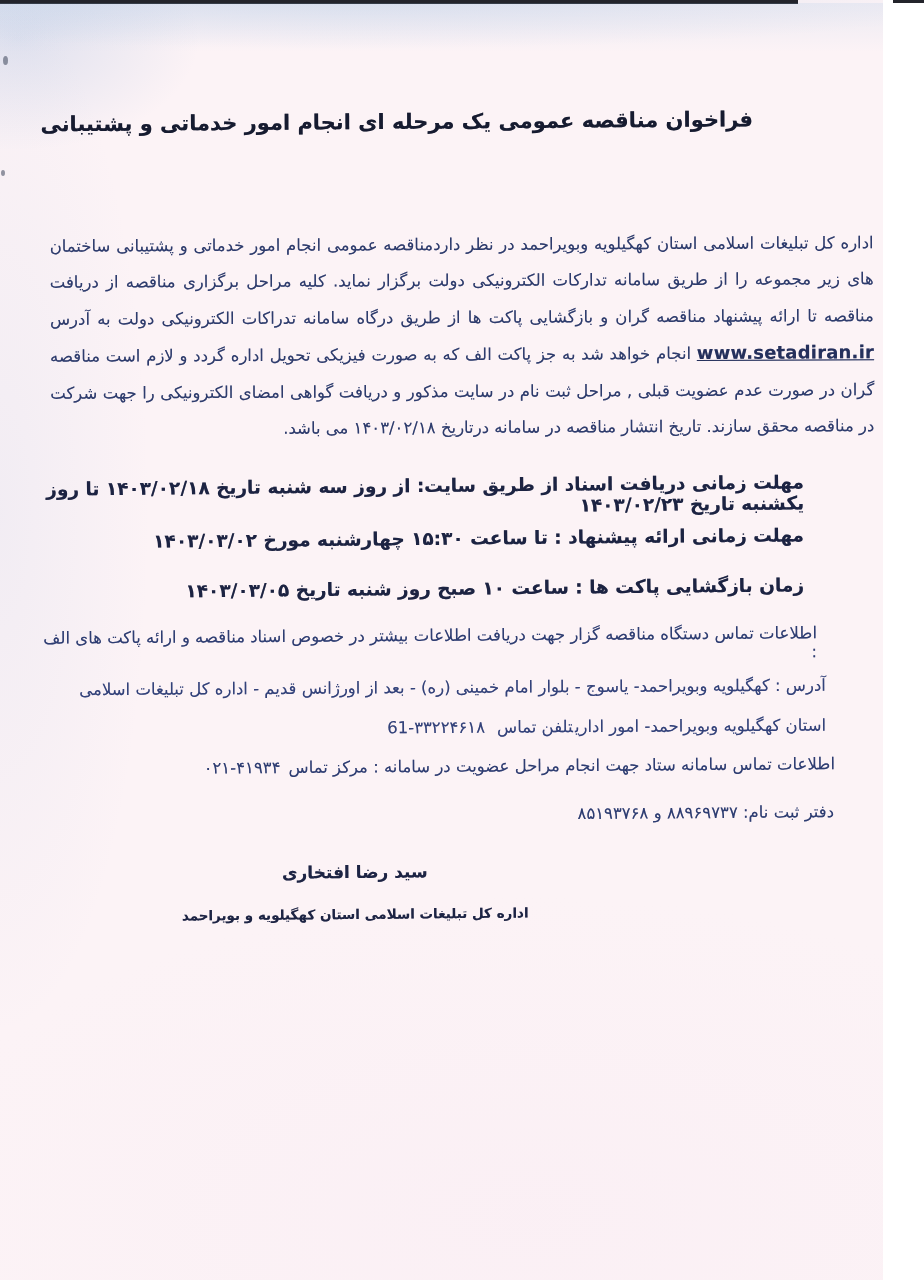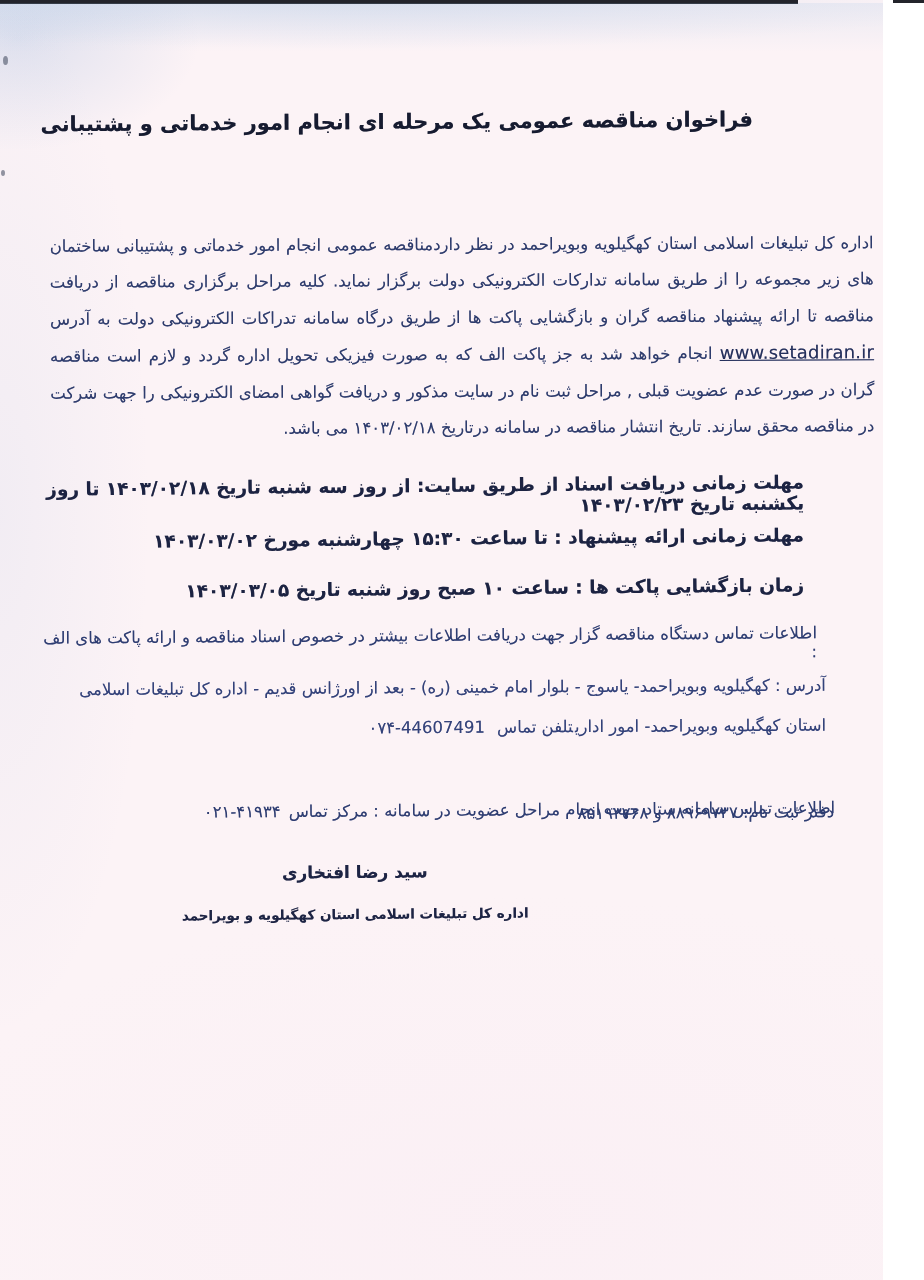--- a/index.html
+++ b/index.html
@@ -40,7 +40,7 @@
     text-shadow:0 0 0.6px rgba(46,60,109,0.45);
   }
   .url{
-    text-decoration:underline;font-size:18px;font-weight:400;
+    text-decoration:underline;font-size:18px;font-weight:700;
     color:#25305c;letter-spacing:0.2px;
   }
   .deadline{

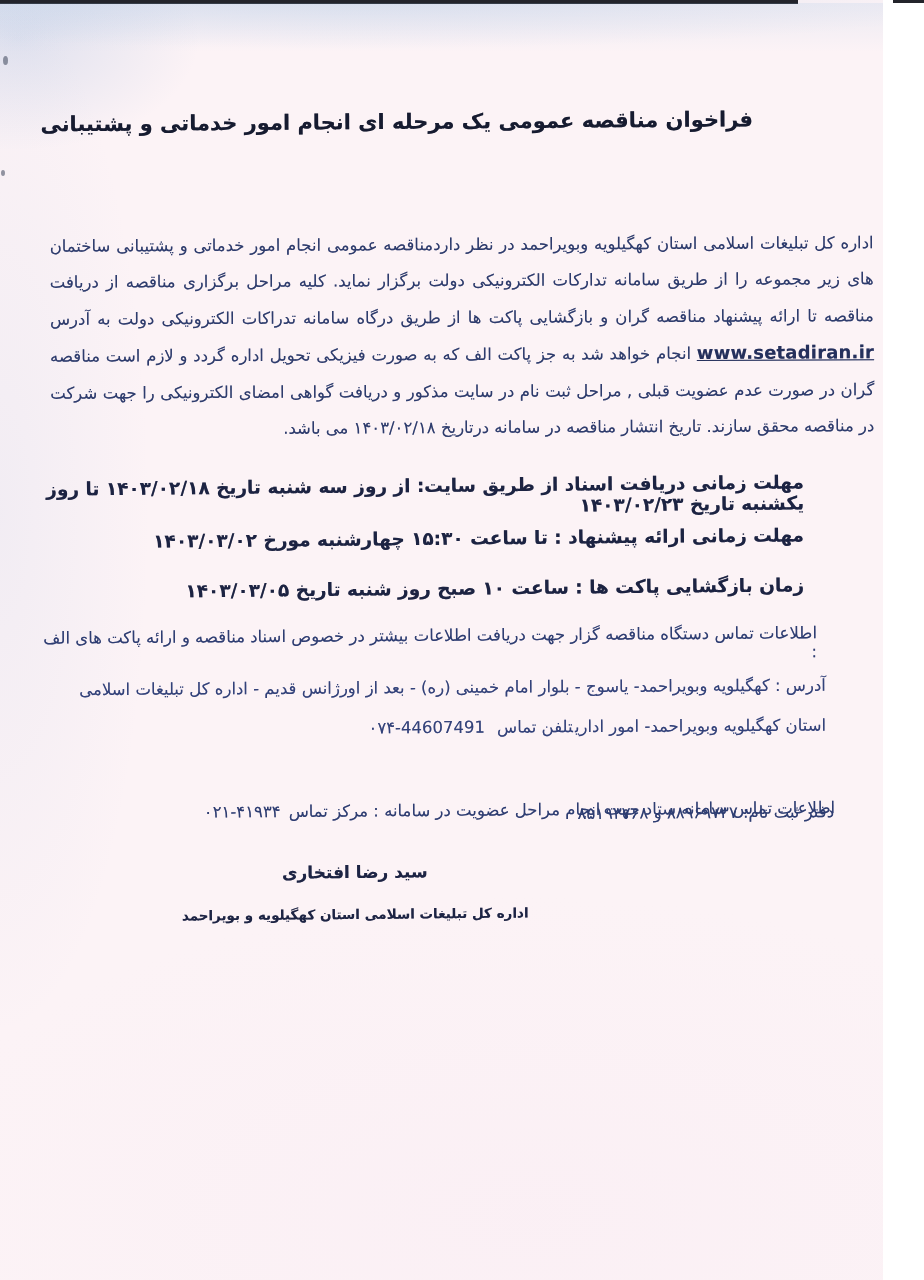--- a/index.html
+++ b/index.html
@@ -115,7 +115,7 @@
 
   <p class="blk contact-intro rtl">اطلاعات تماس دستگاه مناقصه گزار جهت دریافت اطلاعات بیشتر در خصوص اسناد مناقصه و ارائه پاکت های الف :</p>
 
-  <p class="blk address rtl"><span>آدرس : کهگیلویه وبویراحمد- یاسوج - بلوار امام خمینی (ره) - بعد از اورژانس قدیم - اداره کل تبلیغات اسلامی استان کهگیلویه وبویراحمد- امور اداری</span><span class="phone-label">تلفن تماس</span><span class="ltr-num">۰۷۴-44607491</span></p>
+  <p class="blk address rtl"><span>آدرس : کهگیلویه وبویراحمد- یاسوج - بلوار امام خمینی (ره) - بعد از اورژانس قدیم - اداره کل تبلیغات اسلامی استان کهگیلویه وبویراحمد- امور اداری</span><span class="phone-label">تلفن تماس</span><span class="ltr-num">61-۳۳۲۲۴۶۱۸</span></p>
 
   <p class="blk setad rtl"><span>اطلاعات تماس سامانه ستاد جهت انجام مراحل عضویت در سامانه : مرکز تماس</span><span class="ltr-num">۰۲۱-۴۱۹۳۴</span></p>
 

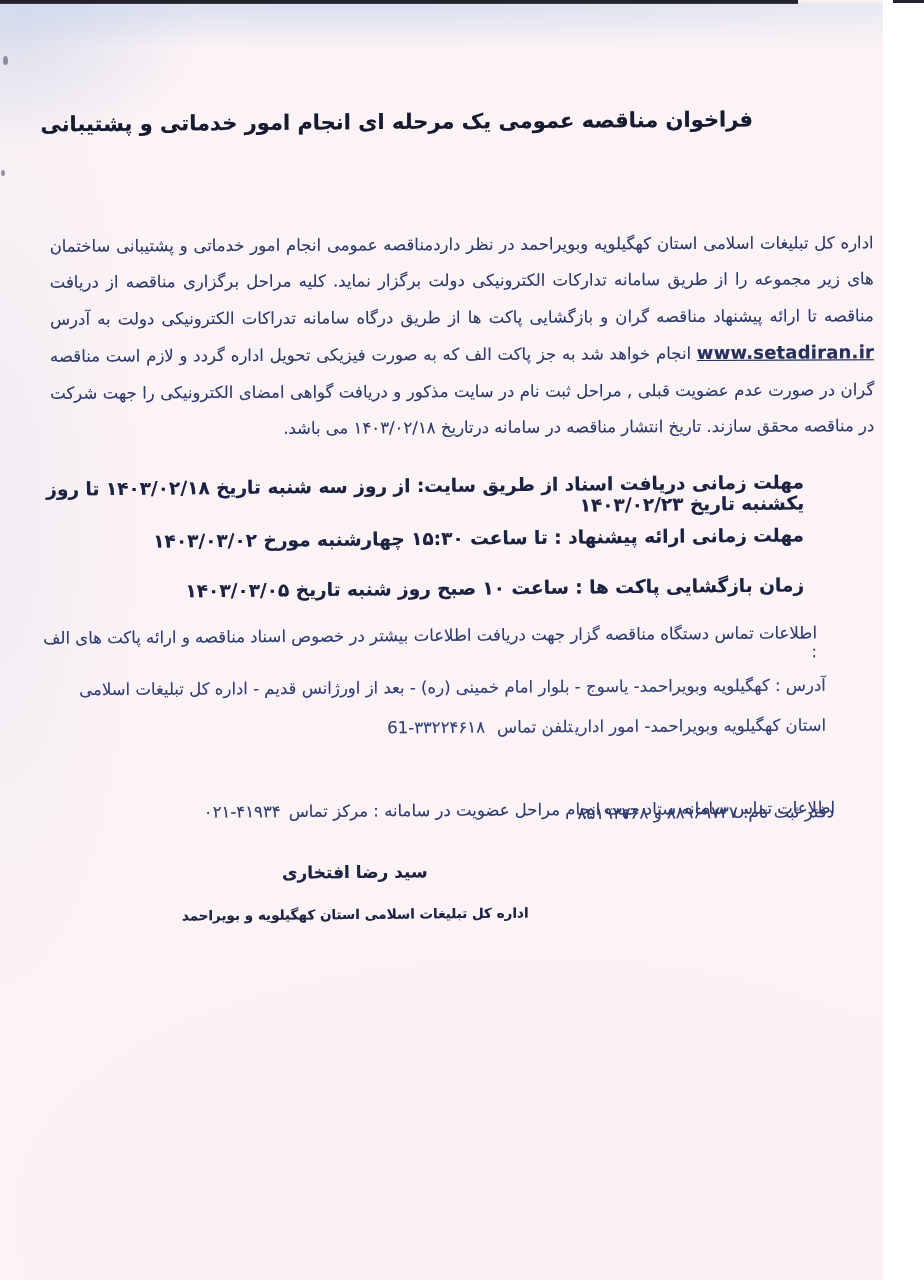--- a/index.html
+++ b/index.html
@@ -72,7 +72,7 @@
     transform:rotate(-0.4deg);
     text-shadow:0 0 0.5px rgba(46,61,114,0.45);
   }
-  .setad .ltr-num{margin-right:8px;margin-top:44px;}
+  .setad .ltr-num{margin-right:8px;}
   .register{
     top:788px;right:49px;left:40px;text-align:right;
     font-size:16.5px;color:#2e3d72;

